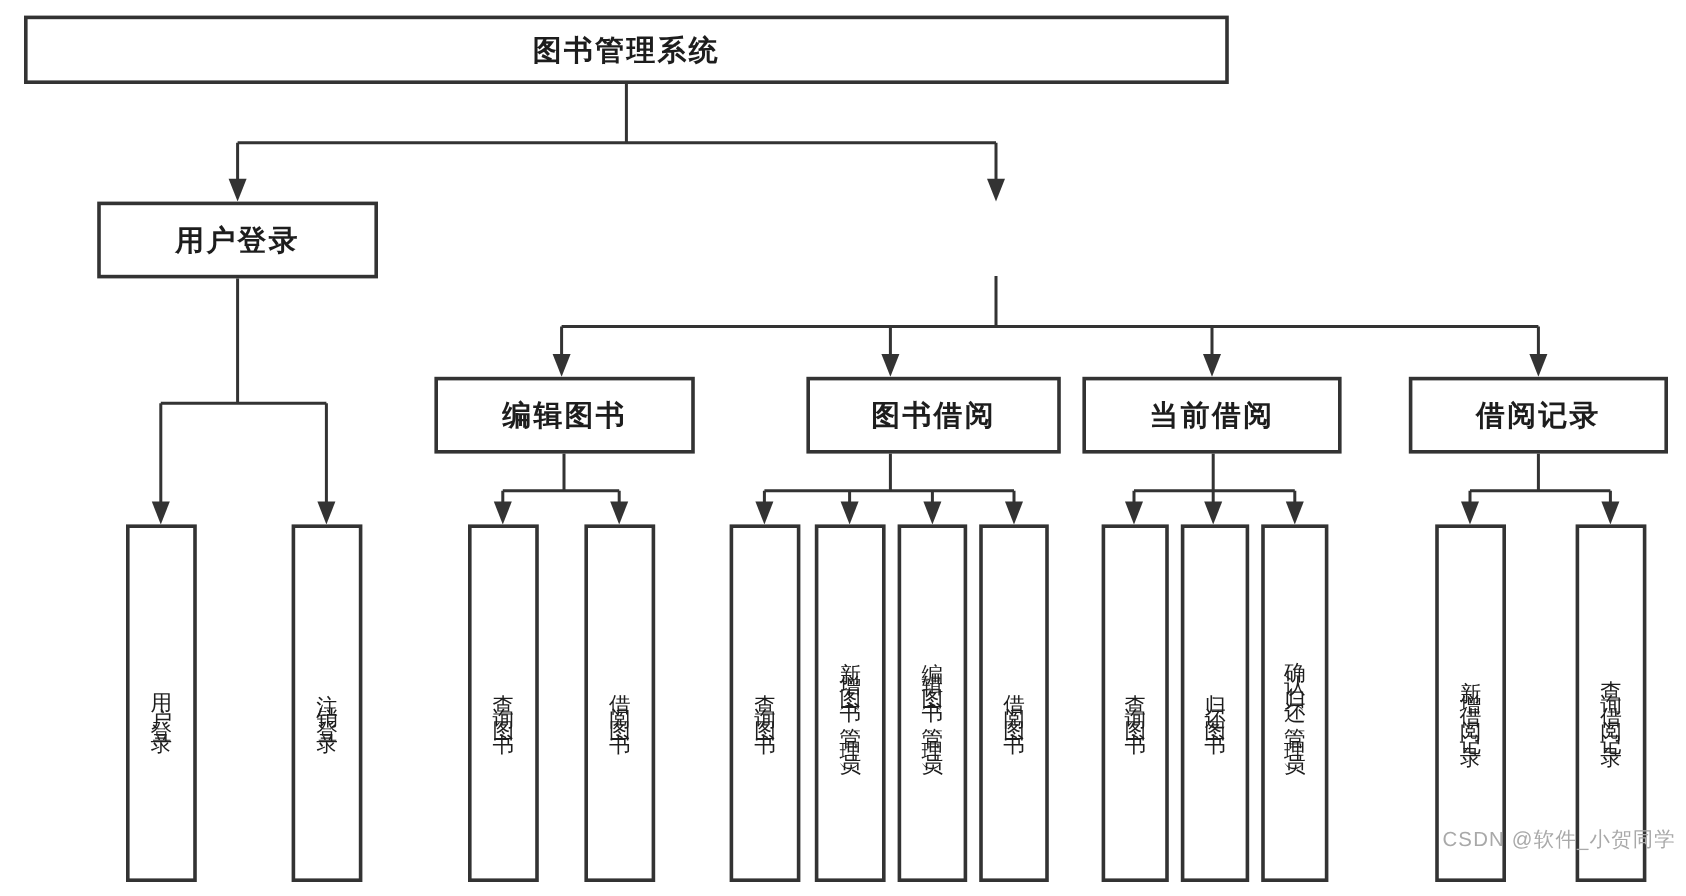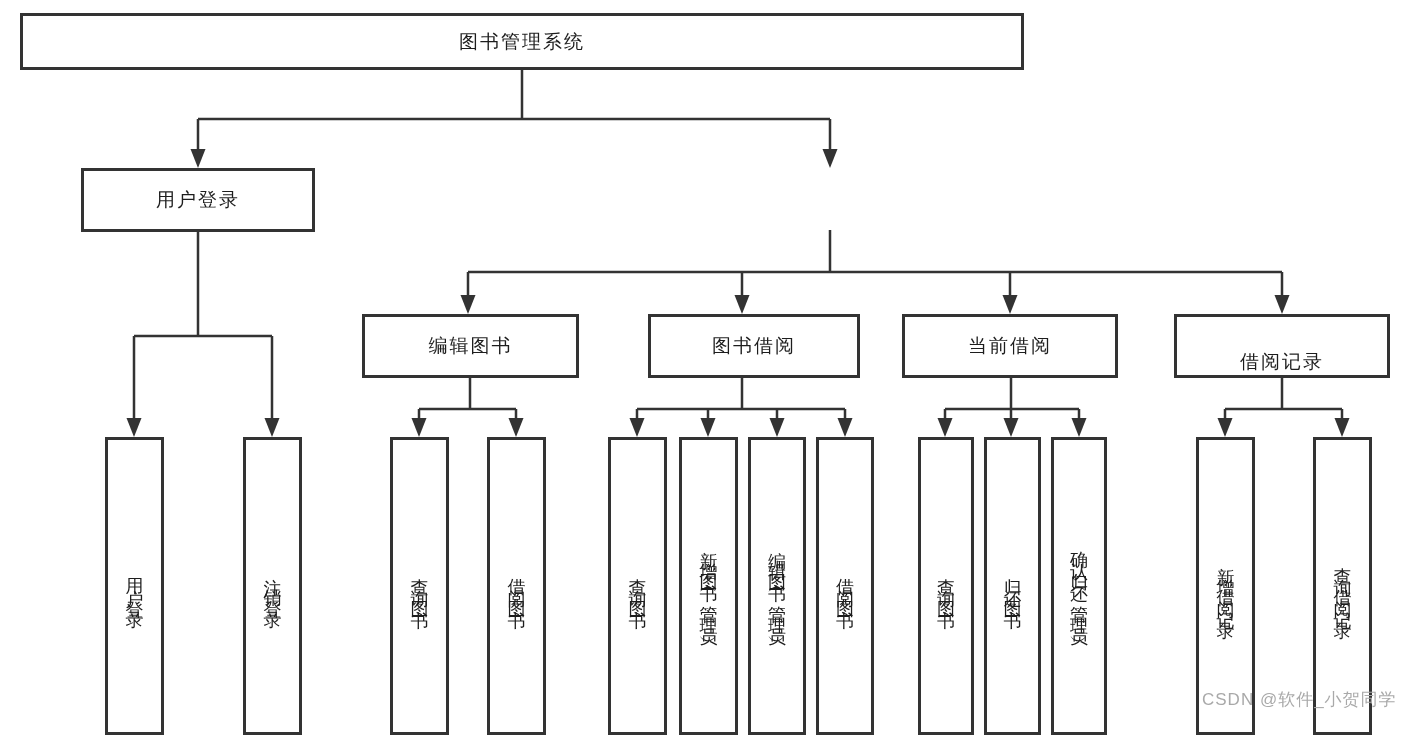--- a/index.html
+++ b/index.html
@@ -40,9 +40,10 @@
     color: var(--text, #1d1d1d);
   }
   .hnode {
-    font-size: 19px;
+    font-size: 24px;
     letter-spacing: 2px;
     white-space: nowrap;
+    font-weight: bold;
   }
   .vnode .vlabel {
     writing-mode: vertical-rl;

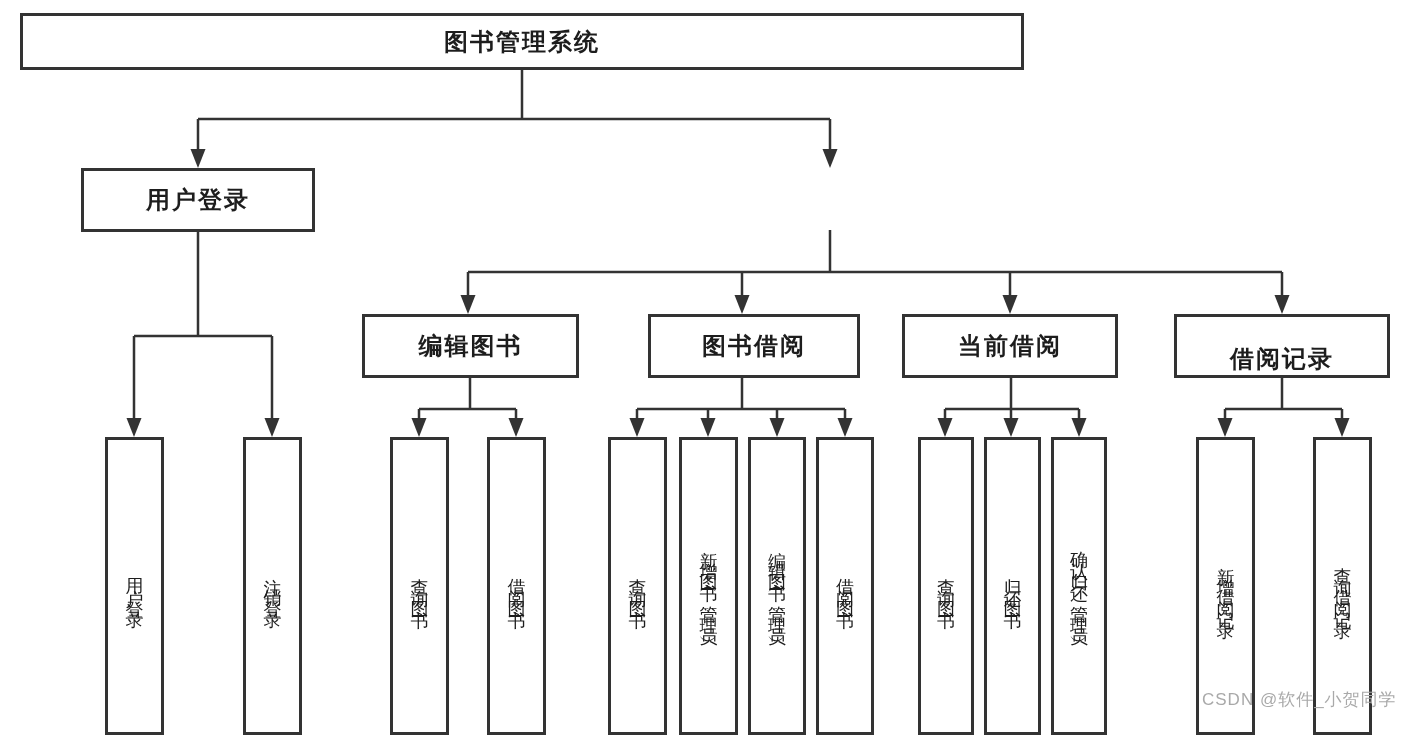--- a/index.html
+++ b/index.html
@@ -117,7 +117,7 @@
   <div class="node hnode" style="left:362px; top:314px; width:217px; height:64px;">
     <span>编辑图书</span>
   </div>
-  <div class="node hnode" style="left:648px; top:314px; width:212px; height:64px;">
+  <div class="node hnode" style="left:672px; top:314px; width:212px; height:64px;">
     <span>图书借阅</span>
   </div>
   <div class="node hnode" style="left:902px; top:314px; width:216px; height:64px;align-items:center;">

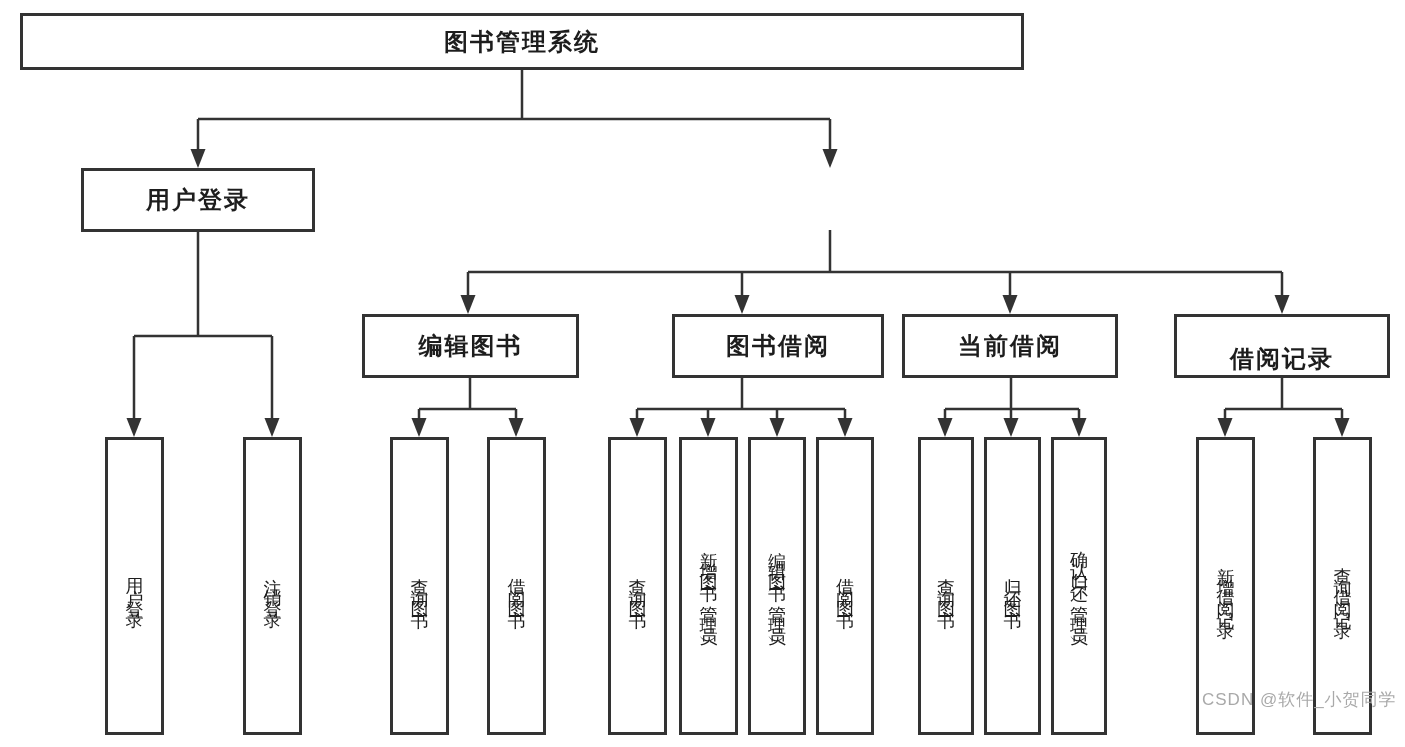--- a/index.html
+++ b/index.html
@@ -123,7 +123,7 @@
   <div class="node hnode" style="left:902px; top:314px; width:216px; height:64px;align-items:center;">
     <span>当前借阅</span>
   </div>
-  <div class="node hnode" style="left:1174px; top:314px; width:216px; height:64px;align-items:flex-end;">
+  <div class="node hnode" style="left:1174px; top:314px; width:216px; height:64px;">
     <span>借阅记录</span>
   </div>
 

